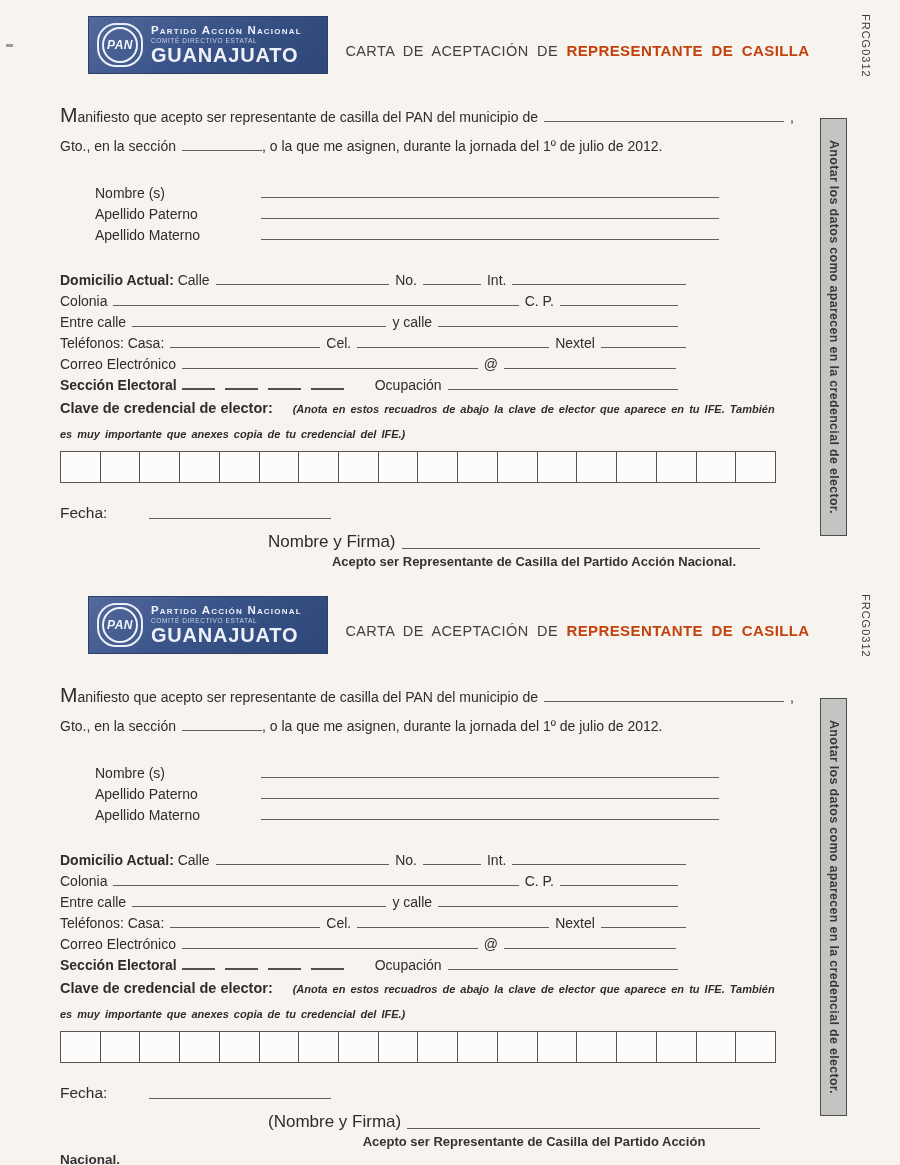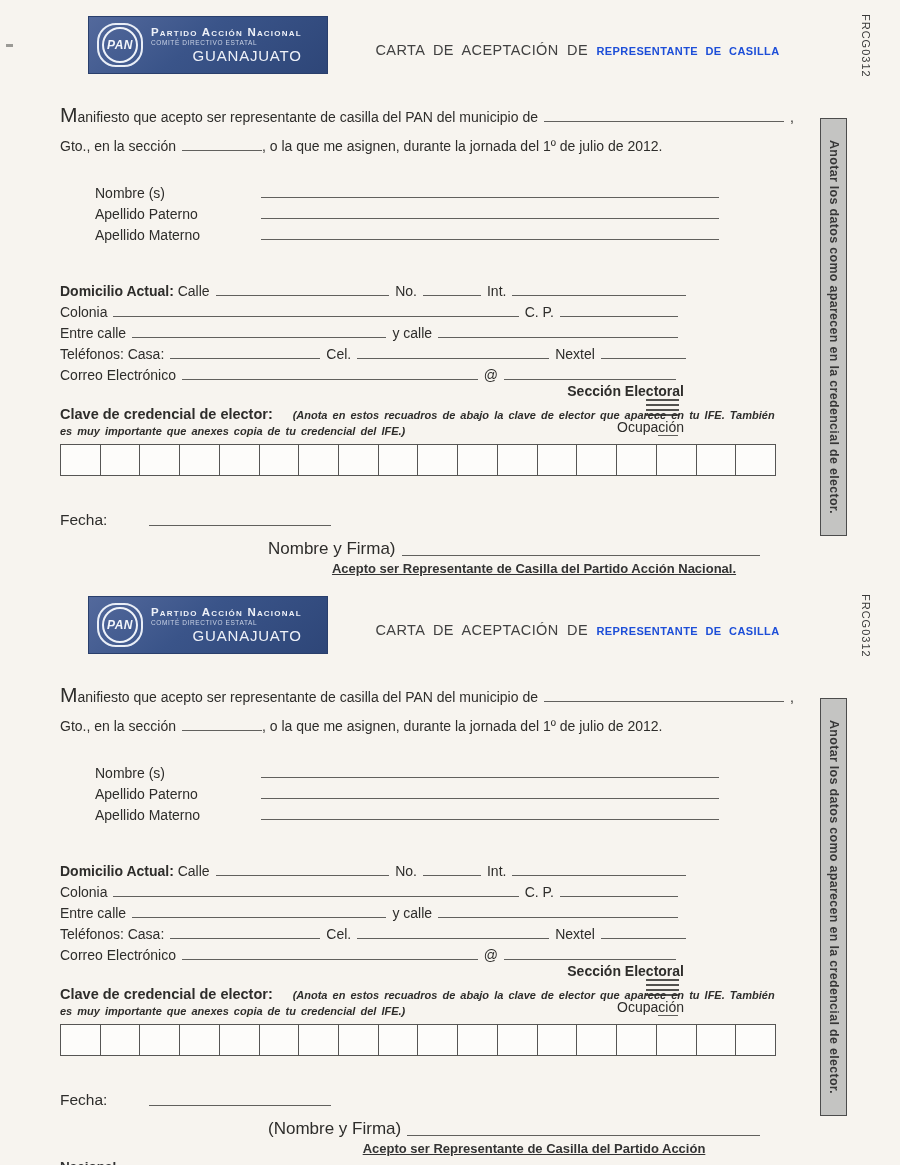--- a/index.html
+++ b/index.html
@@ -24,7 +24,7 @@
   .logo-text { margin-left:8px; color:#eef1f8; line-height:1.05; }
   .logo-party { font-size:11.5px; font-weight:bold; font-variant:small-caps; letter-spacing:1.2px; white-space:nowrap; }
   .logo-committee { font-size:6.5px; letter-spacing:.6px; color:#c9d2e5; margin-top:2px; }
-  .logo-state { font-size:15px; font-weight:normal; letter-spacing:.8px; margin-top:1px;text-align:right; }
+  .logo-state { font-size:20px; font-weight:bold; letter-spacing:.8px; margin-top:1px; }
 
   .form-title { position:absolute; left:345px; top:42px; width:465px; text-align:center;
                 font-size:14.5px; color:#414141; letter-spacing:.4px; word-spacing:4px; white-space:nowrap; }

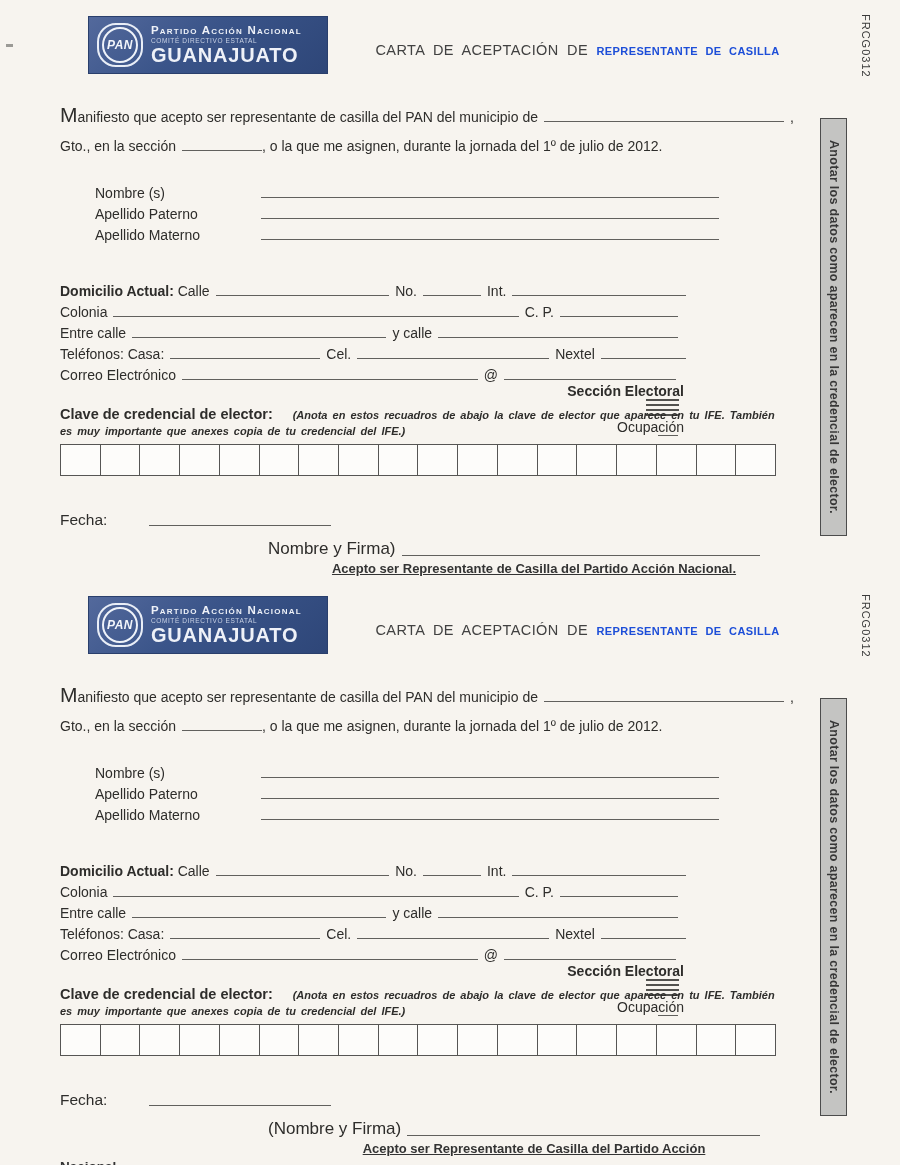--- a/index.html
+++ b/index.html
@@ -28,7 +28,7 @@
 
   .form-title { position:absolute; left:345px; top:42px; width:465px; text-align:center;
                 font-size:14.5px; color:#414141; letter-spacing:.4px; word-spacing:4px; white-space:nowrap; }
-  .form-title b { font-size:11px; color:#1d4ed8; }
+  .form-title b { font-size:15px; color:#c2410c; }
 
   
   .side-code { position:absolute; left:860px; top:14px; writing-mode:vertical-rl;

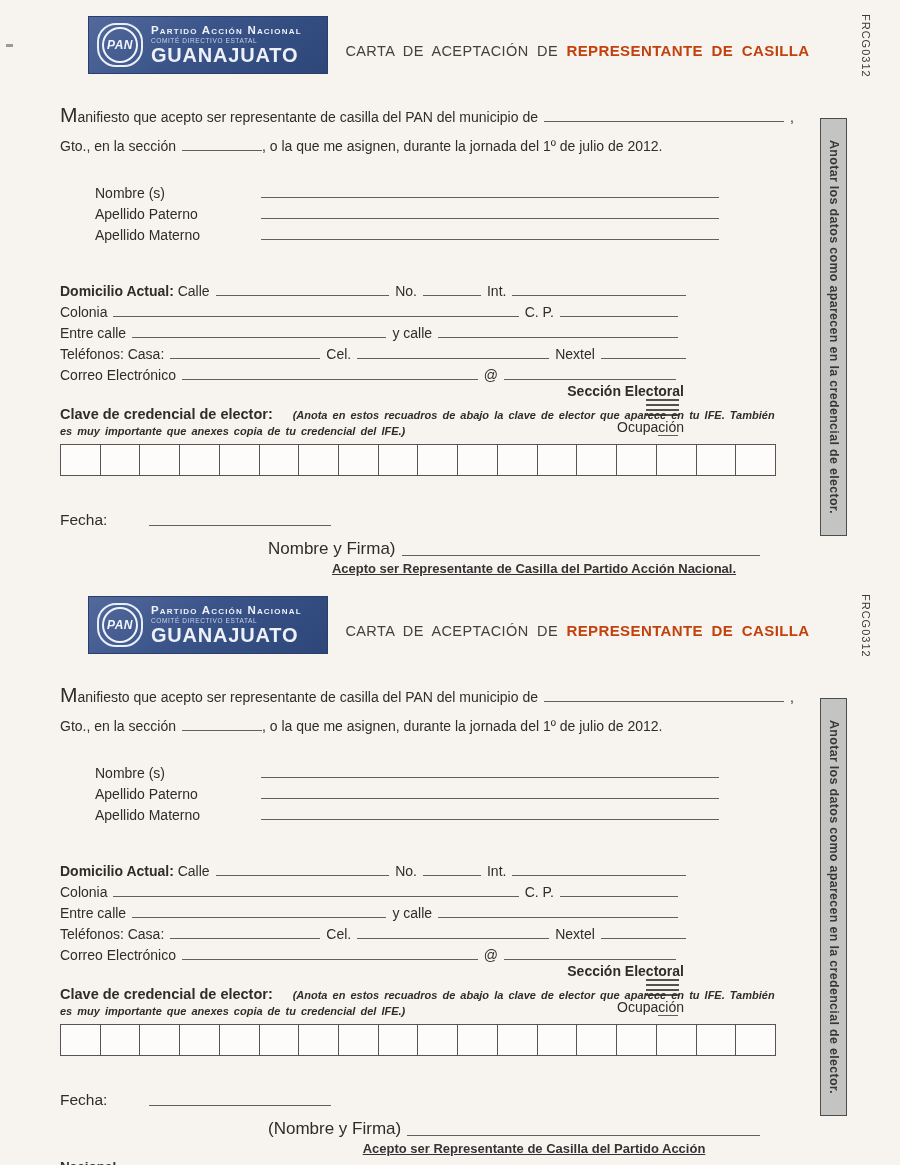--- a/index.html
+++ b/index.html
@@ -58,7 +58,7 @@
   .flabel { width:160px; flex:none;margin-left:35px; }
   .name-line { flex:none; width:458px; }
 
-  .addr { margin-top:35px; }
+  .addr { margin-top:24px; }
   .row-domicilio { width:632px; }
   .no-blank { width:58px; }
   .int-blank { flex:1; }

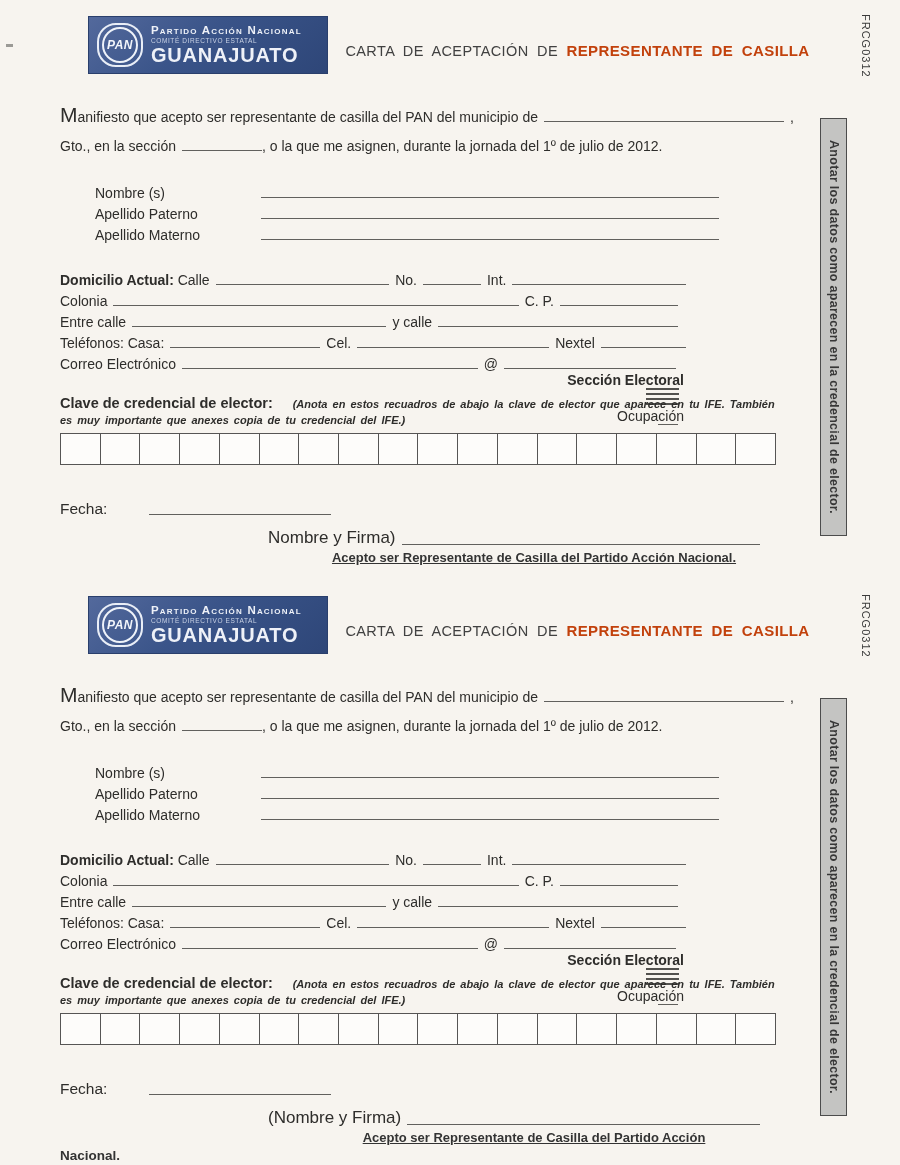--- a/index.html
+++ b/index.html
@@ -71,7 +71,7 @@
   .tel-cel { flex:none; width:192px; }
   .row-correo { width:622px; }
   .correo-blank { flex:1.72; }
-  .row-seccion { width:624px;flex-direction:column; }
+  .row-seccion { width:624px; }
   .sec { flex:none; width:33px; margin:0 5px 3px 5px; border-bottom:2px solid #52514e; }
   .ocup-label { margin-left:26px; }
 

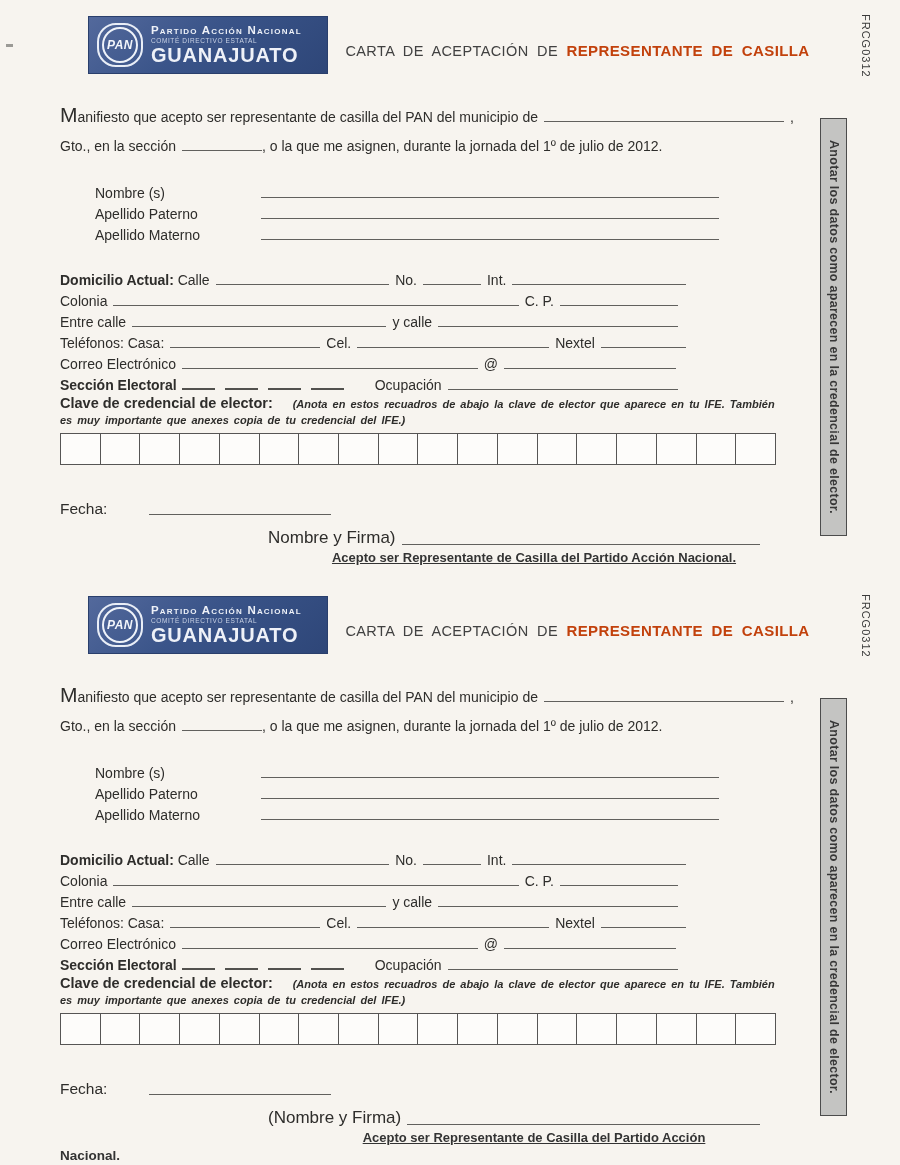--- a/index.html
+++ b/index.html
@@ -75,7 +75,7 @@
   .sec { flex:none; width:33px; margin:0 5px 3px 5px; border-bottom:2px solid #52514e; }
   .ocup-label { margin-left:26px; }
 
-  .clave-wrap { margin-top:3px; width:716px; line-height:15px; white-space:normal; }
+  .clave-wrap { margin-top:3px; width:716px; line-height:24px; white-space:normal; }
   .clave-label { font-weight:bold; font-size:14.5px; }
   .clave-note { font-size:11px; font-weight:bold; font-style:italic; margin-left:16px; word-spacing:2px; }
 

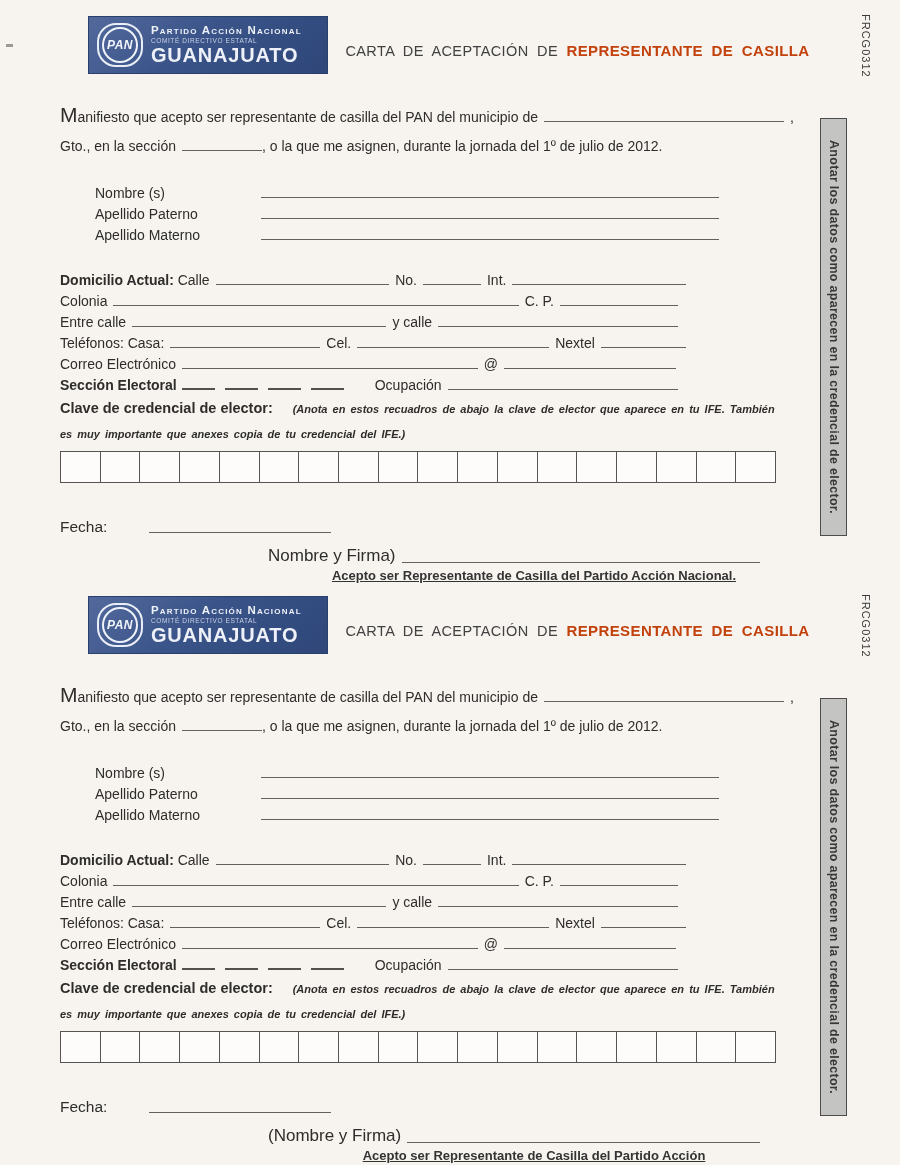--- a/index.html
+++ b/index.html
@@ -84,7 +84,7 @@
   .clave-cell { flex:1; border-right:1.4px solid #565554; }
   .clave-cell:last-child { border-right:none; }
 
-  .row-fecha { margin-top:30px; font-size:15.5px; height:23px;gap:36px; }
+  .row-fecha { margin-top:16px; font-size:15.5px; height:23px;gap:36px; }
   .fecha-blank { flex:none; width:182px; }
   .row-firma { margin-top:7px; font-size:17px; width:706px; height:23px; }
   .firma-label { margin-left:208px; }

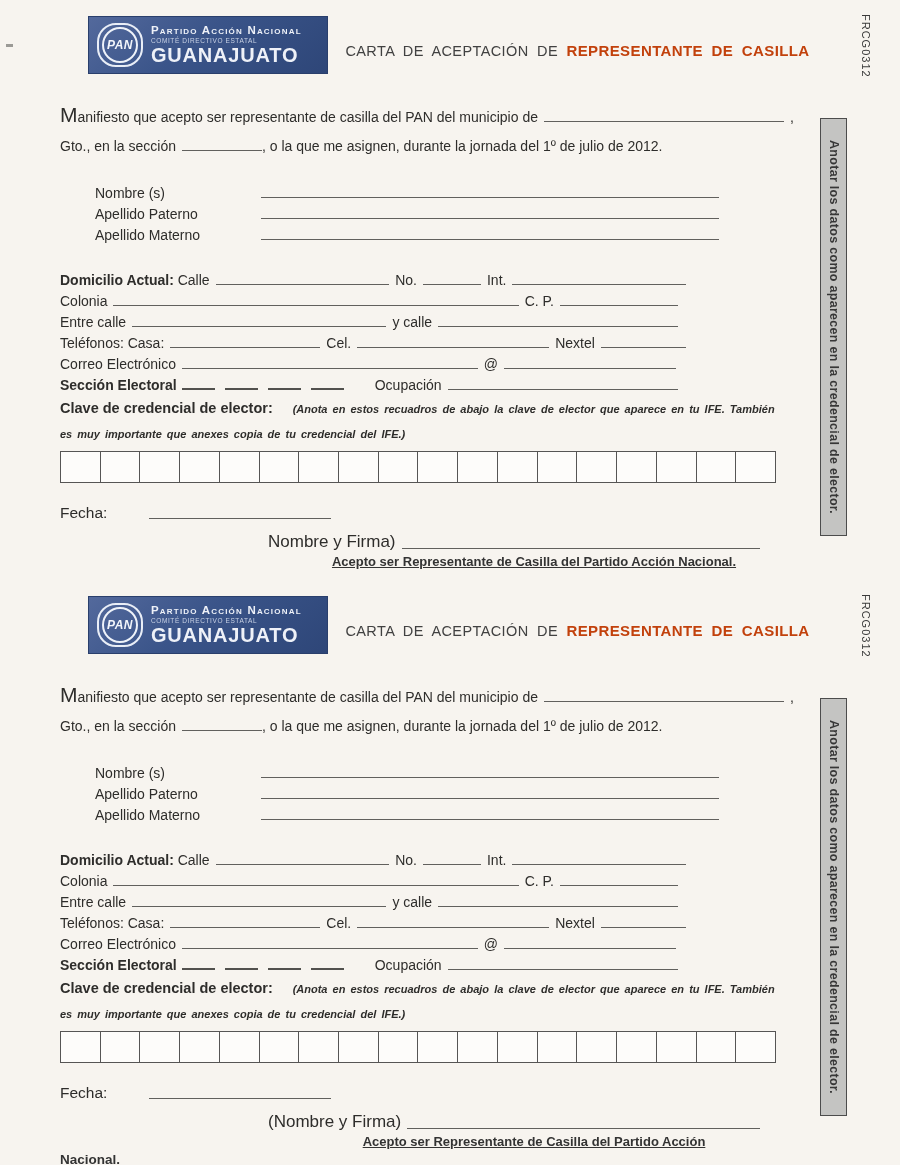--- a/index.html
+++ b/index.html
@@ -89,7 +89,7 @@
   .row-firma { margin-top:7px; font-size:17px; width:706px; height:23px; }
   .firma-label { margin-left:208px; }
   .accept { margin-top:2px; margin-left:238px; width:472px; text-align:center;
-            font-weight:bold; font-size:13px; color:#333;text-decoration:underline; }
+            font-weight:bold; font-size:13px; color:#333; }
   .accept-overflow { font-weight:bold; font-size:13.5px; color:#333; margin-top:3px; }
 </style>
 </head>

